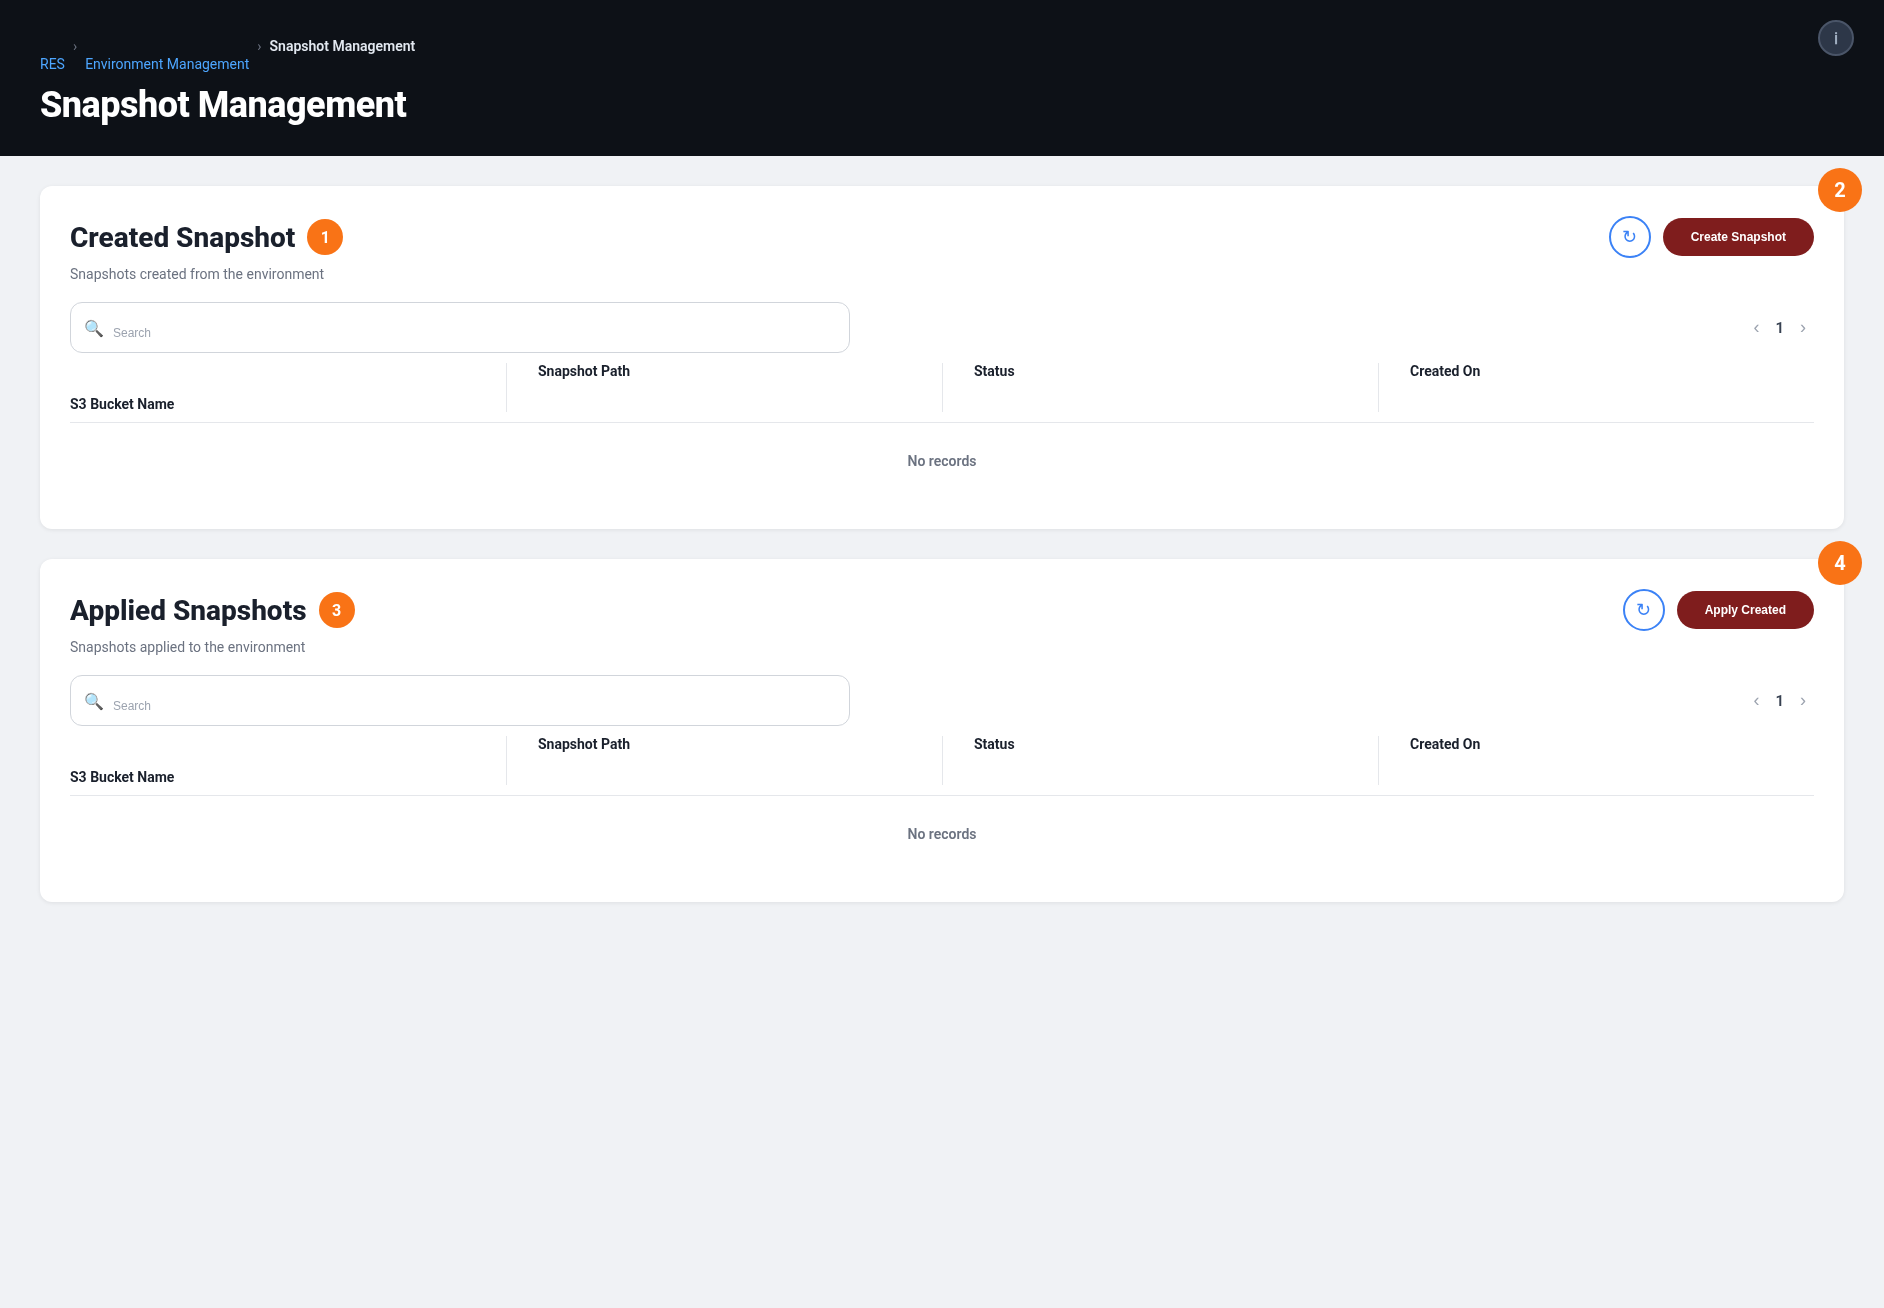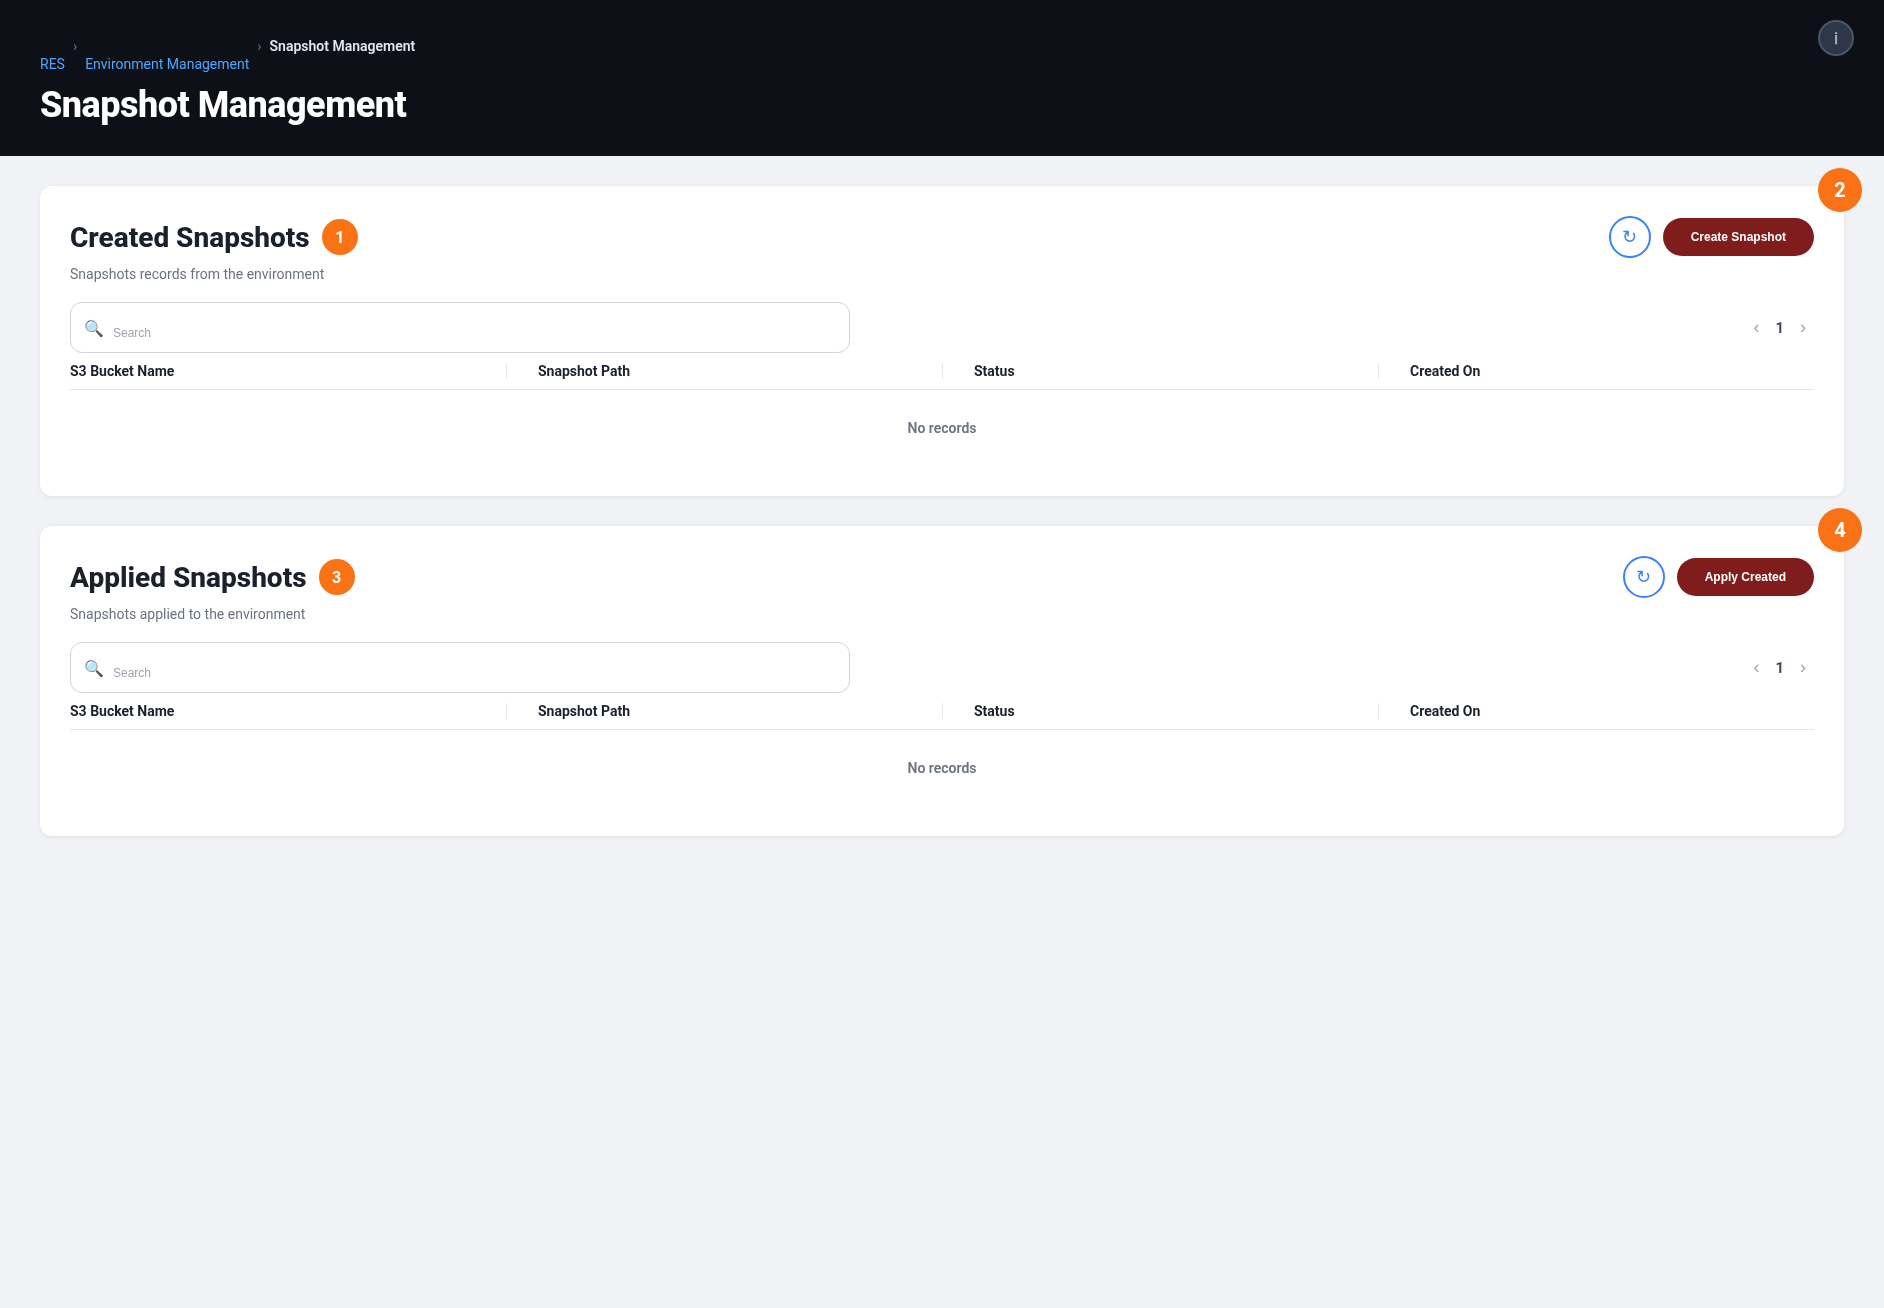--- a/index.html
+++ b/index.html
@@ -285,7 +285,7 @@
     <div class="step-badge">2</div>
     <div class="card-header">
       <div class="card-title-section">
-        <span class="card-title">Created Snapshots</span>
+        <span class="card-title">Created Snapshot</span>
         <div class="badge-circle">1</div>
       </div>
       <div class="card-actions">

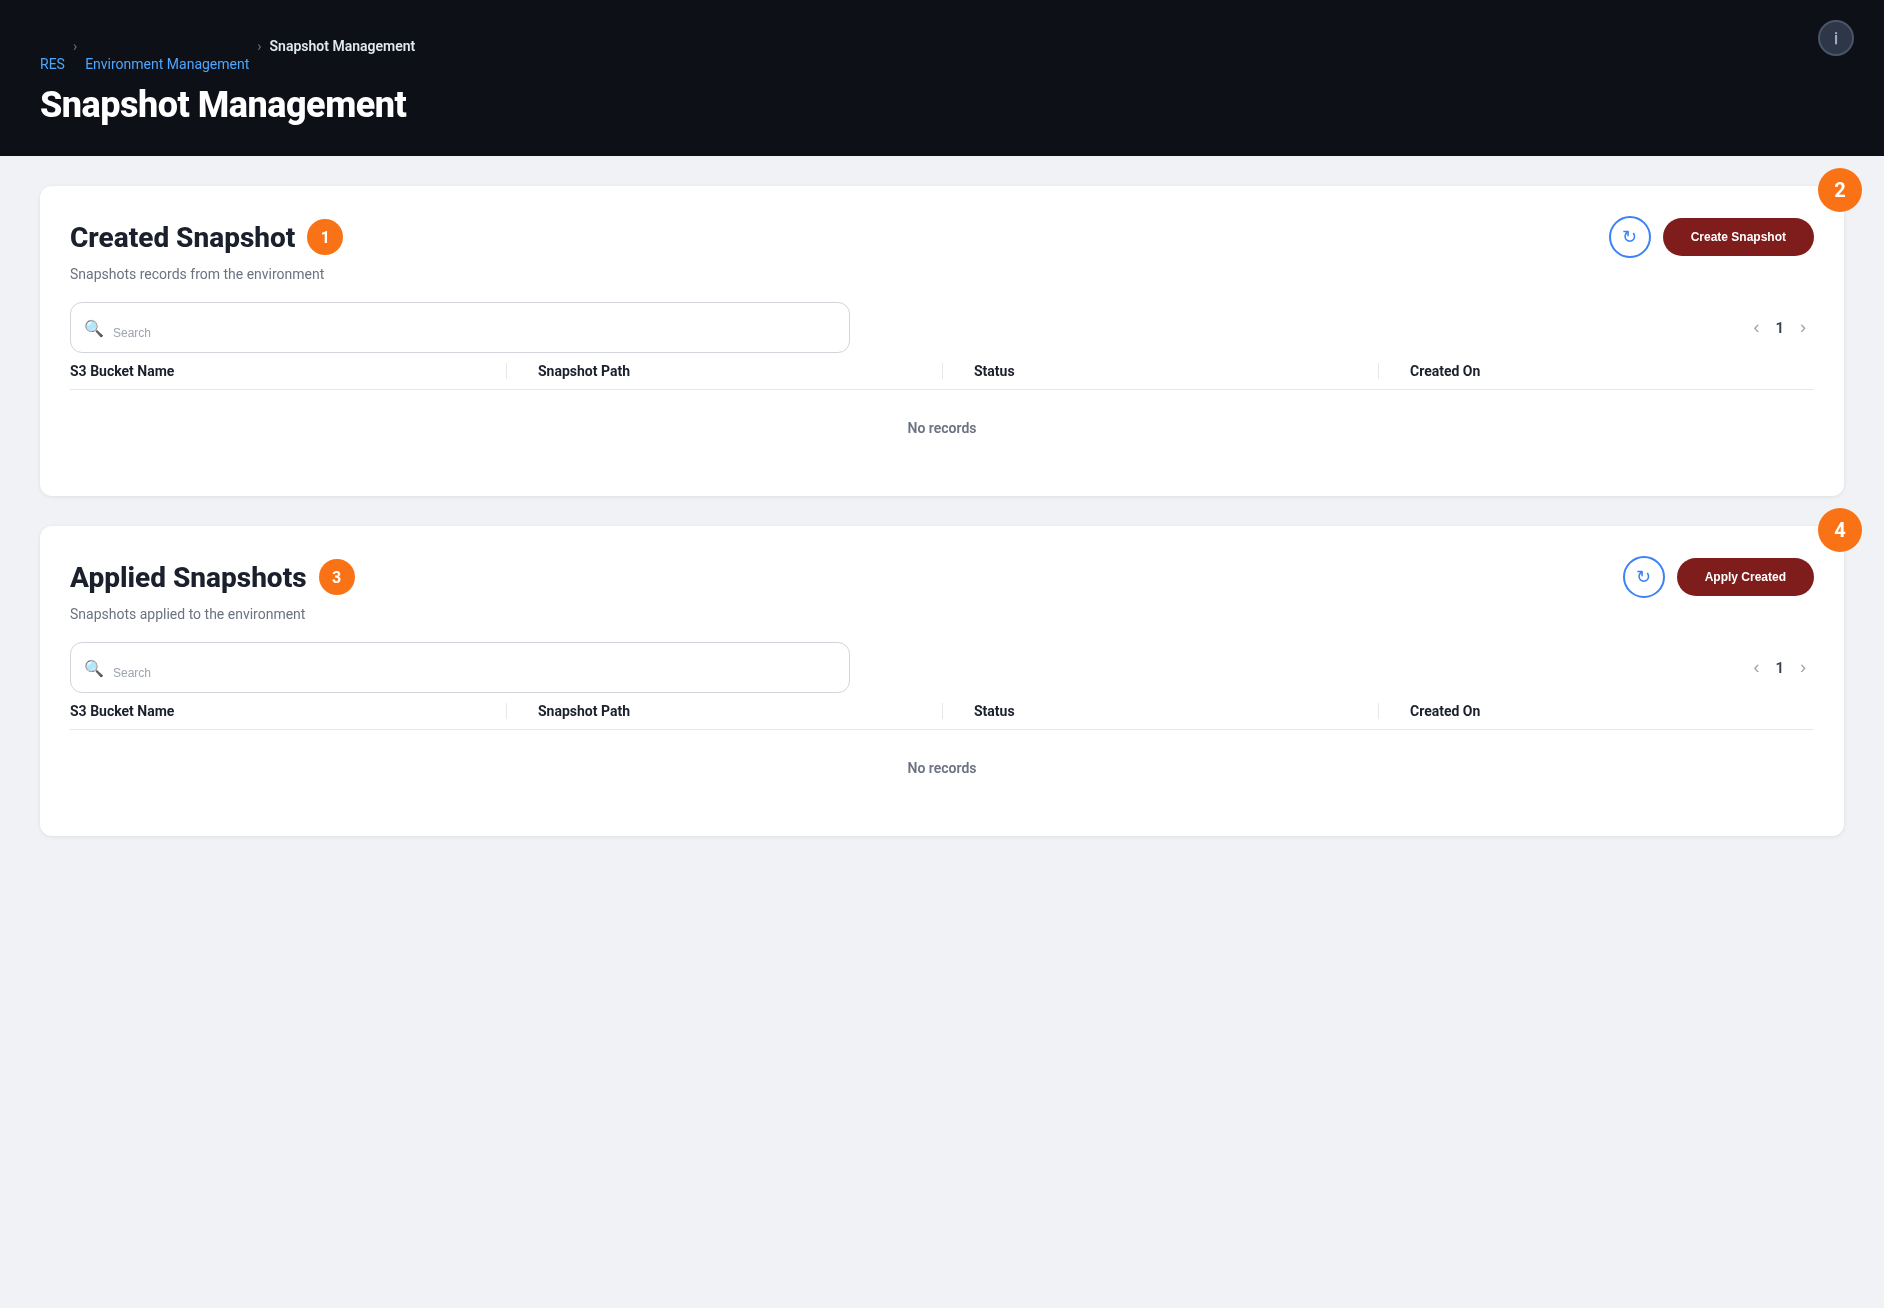--- a/index.html
+++ b/index.html
@@ -295,7 +295,7 @@
         <button class="action-button">Create Snapshot</button>
       </div>
     </div>
-    <p class="card-description">Snapshots records from the environment</p>
+    <p class="card-description">Snapshots created from the environment</p>
     <div class="search-row">
       <div class="search-input-wrapper">
         <span class="search-icon-inner">🔍</span>

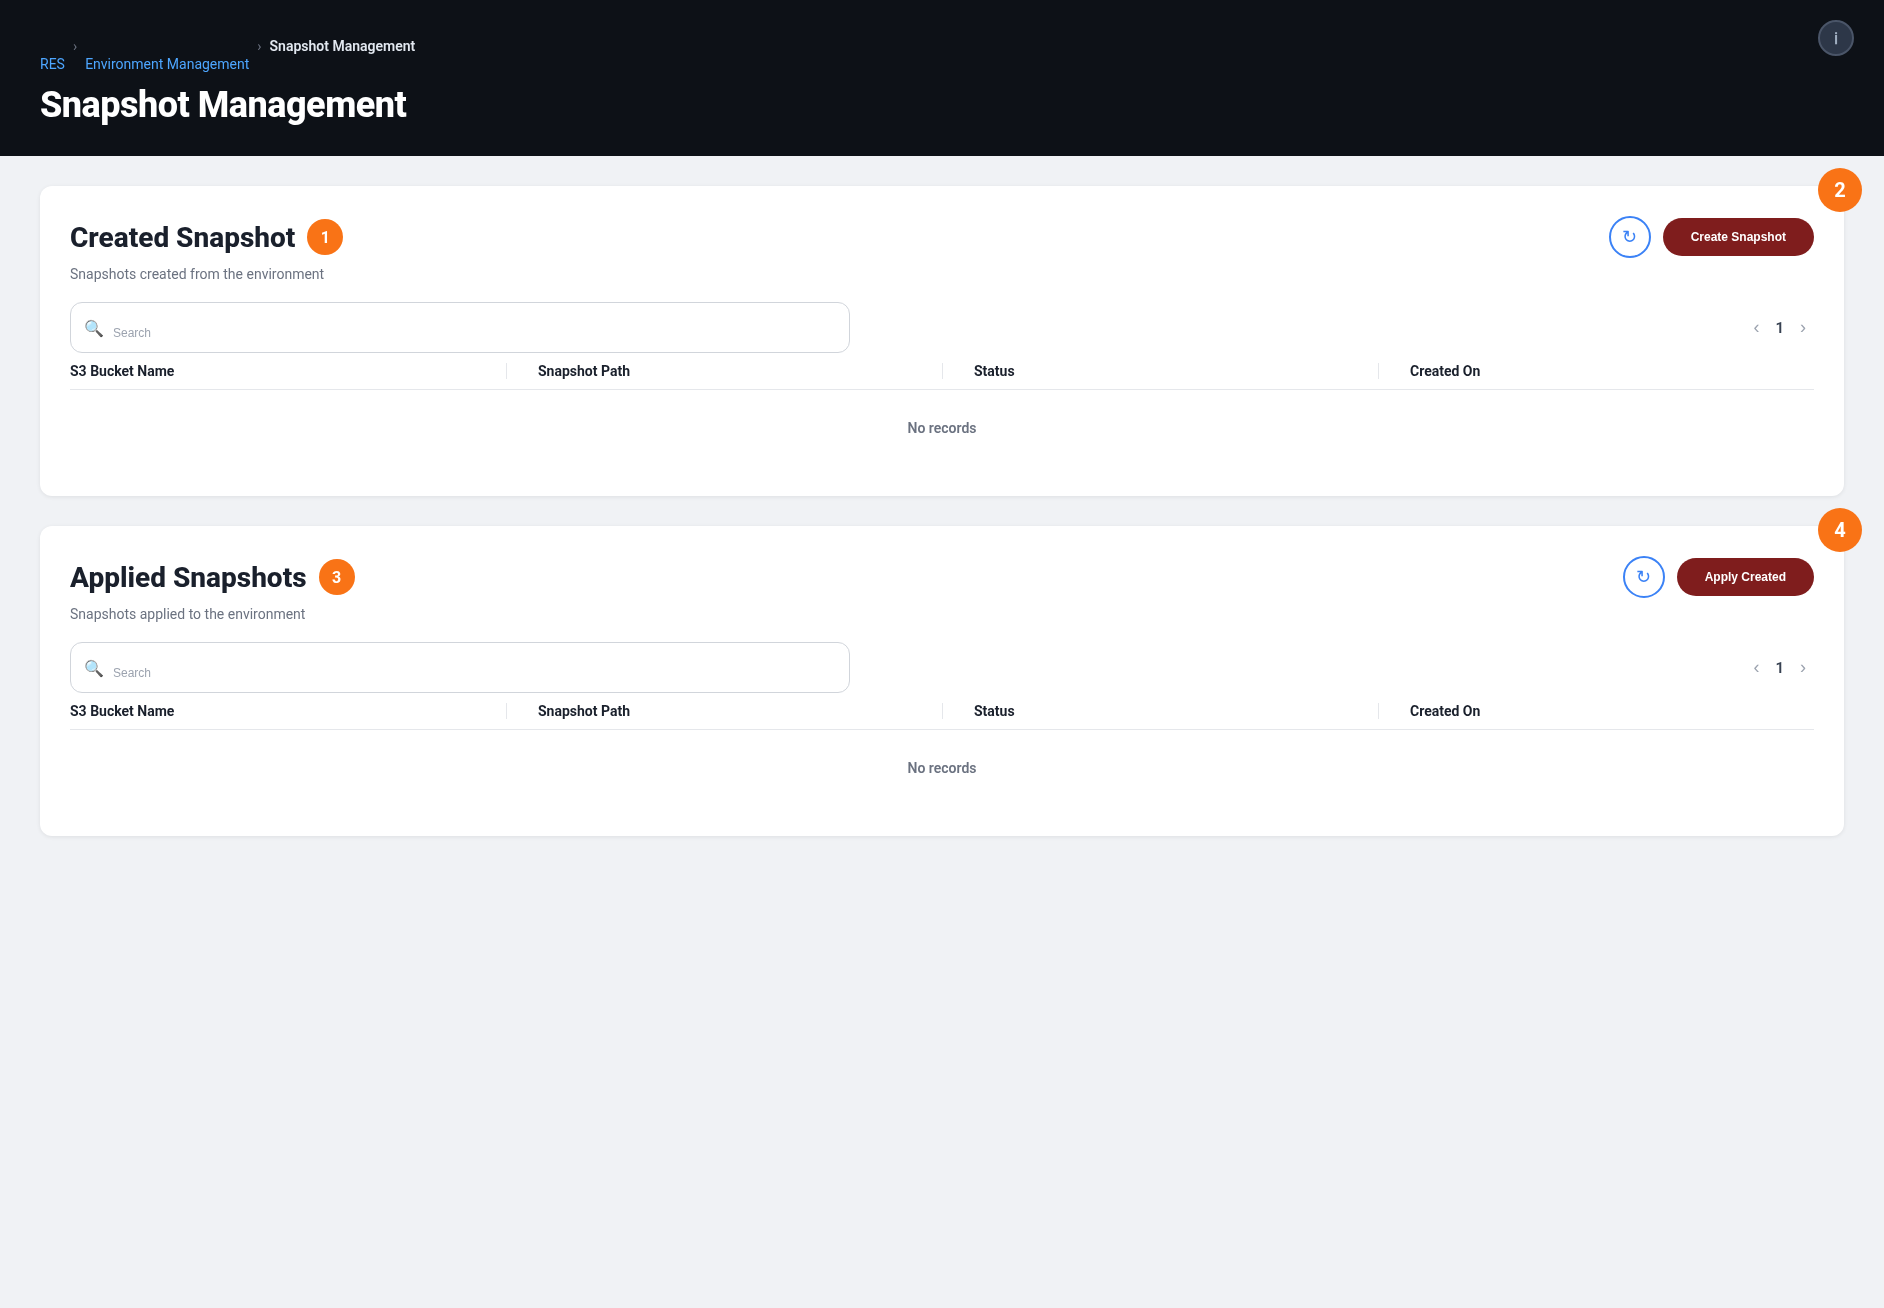--- a/index.html
+++ b/index.html
@@ -246,6 +246,7 @@
 
     .table-col-header:first-child {
       padding-left: 0;
+      margin-top: 33px;
     }
 
     .no-records {

